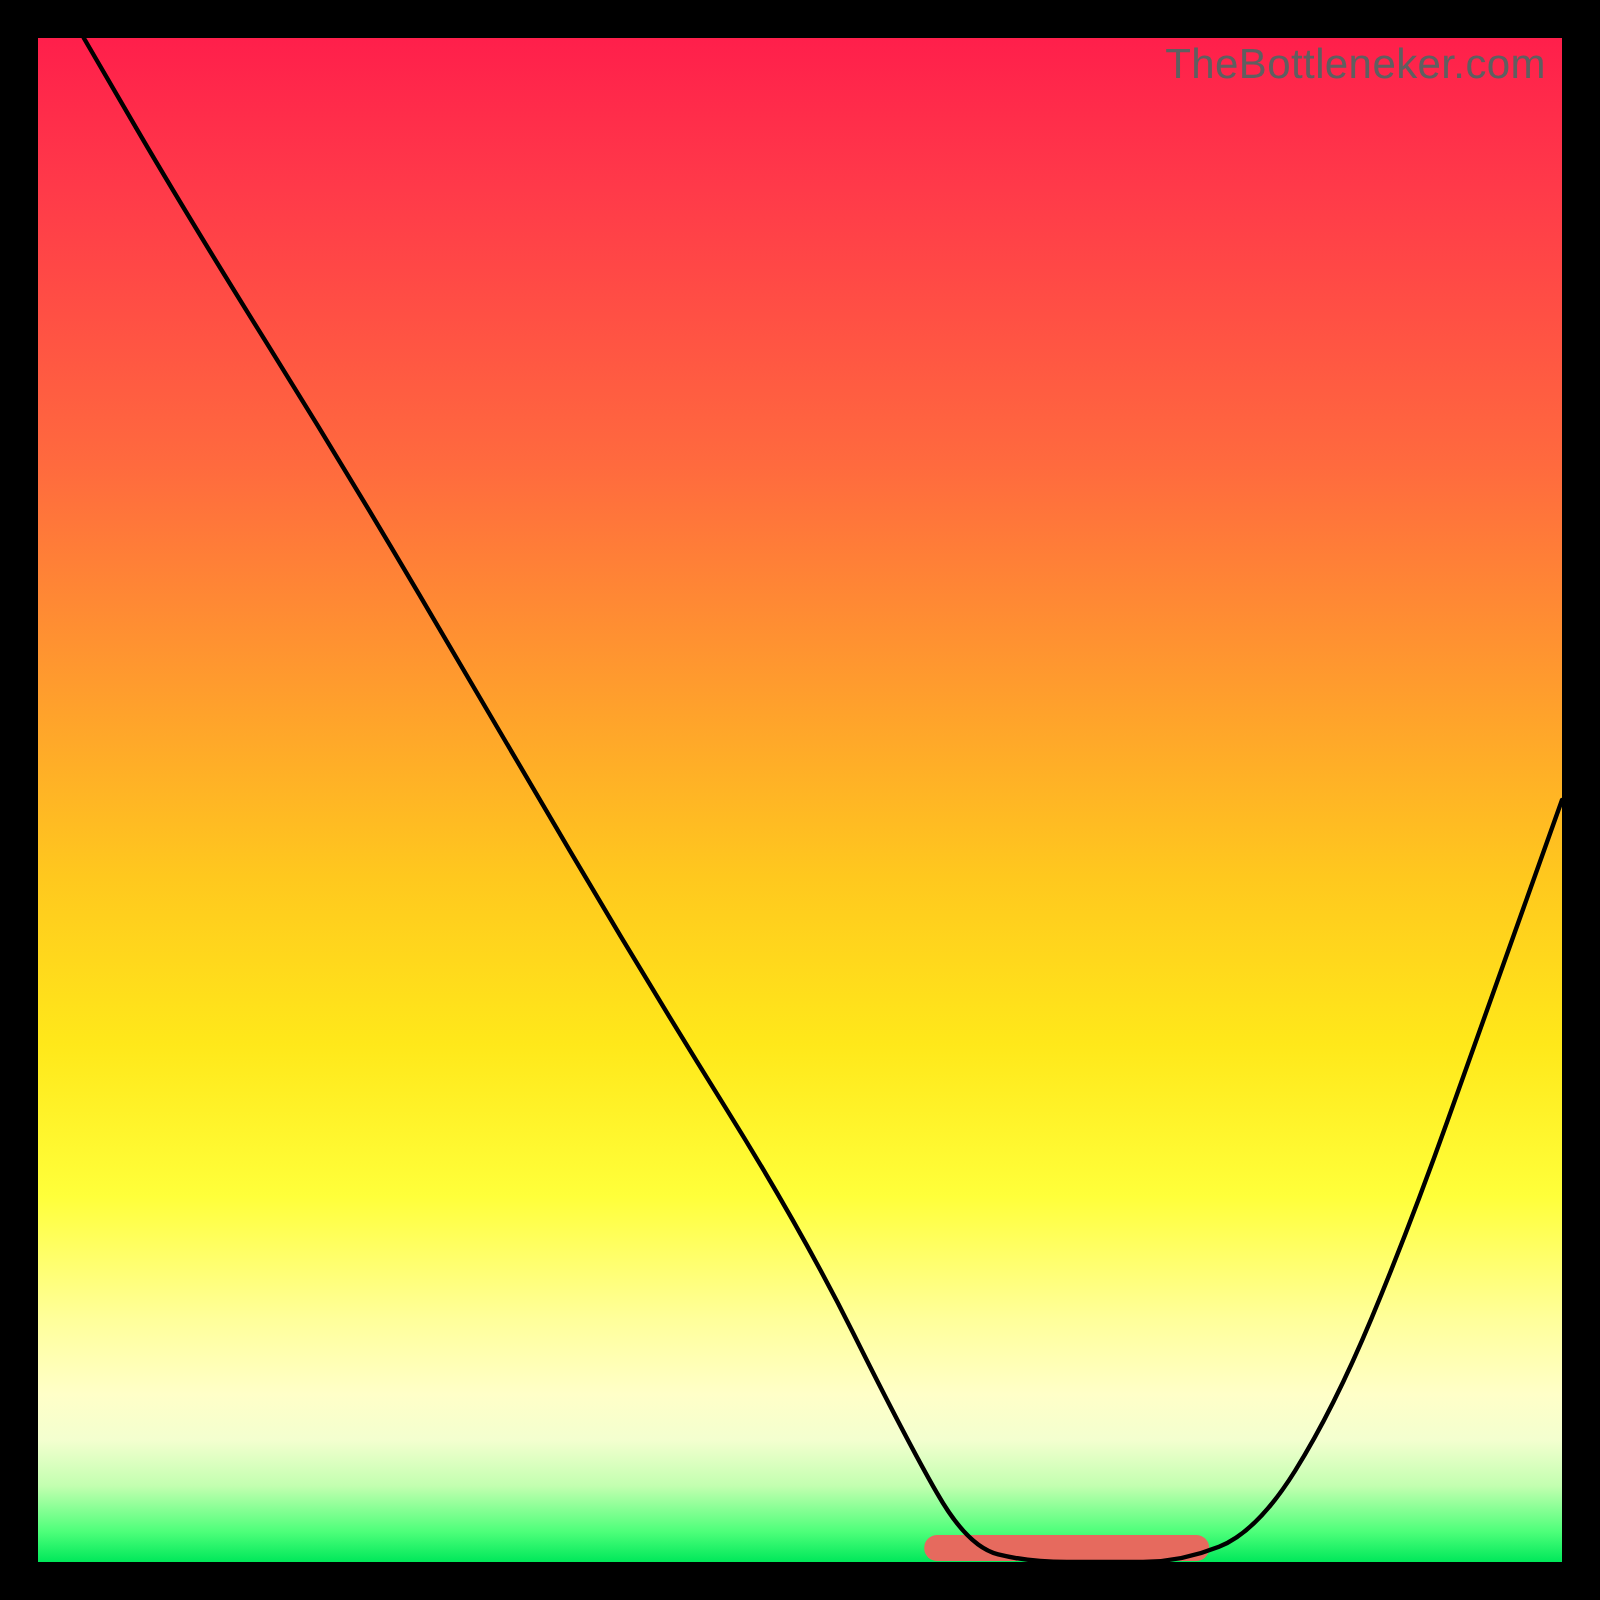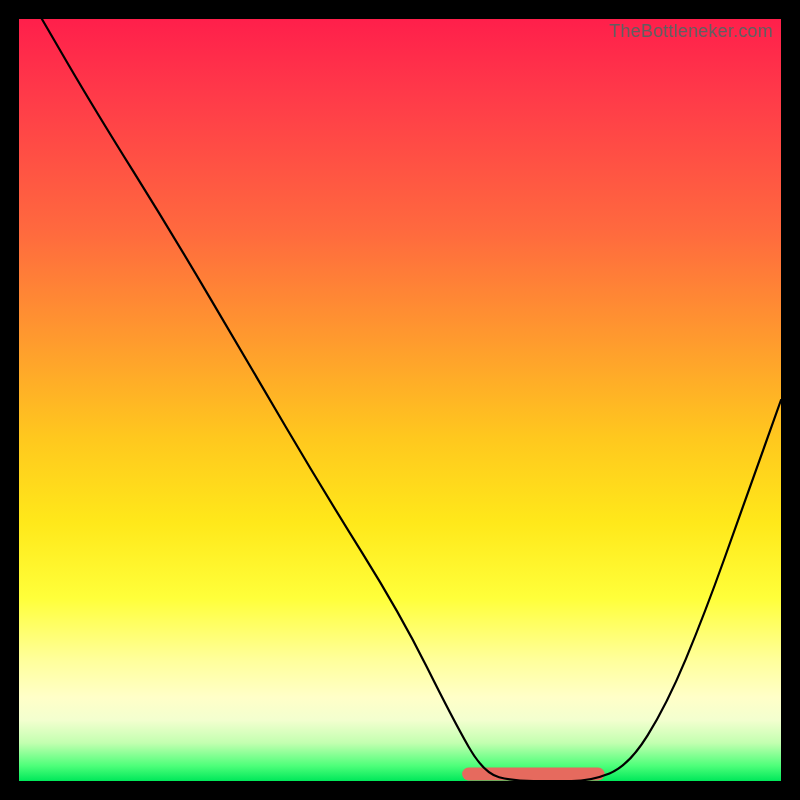--- a/index.html
+++ b/index.html
@@ -46,7 +46,7 @@
     top: 2px;
     right: 8px;
     color: #5f5f60;
-    font-size: 18px;
+    font-size: 21px;
     letter-spacing: 0.2px;
     font-weight: 400;
     user-select: none;

